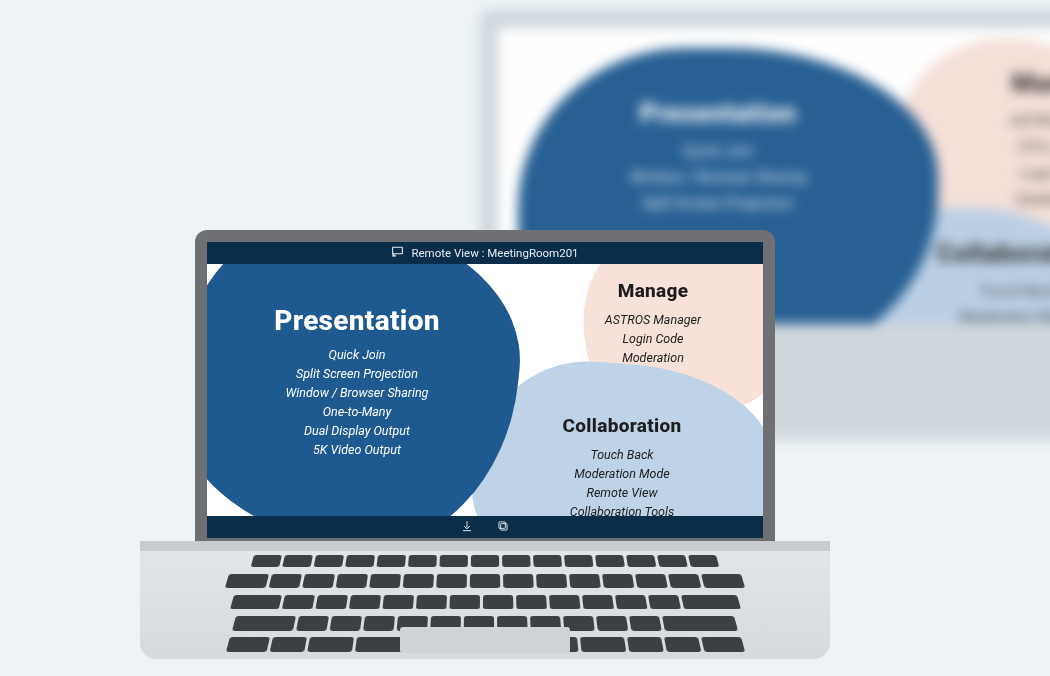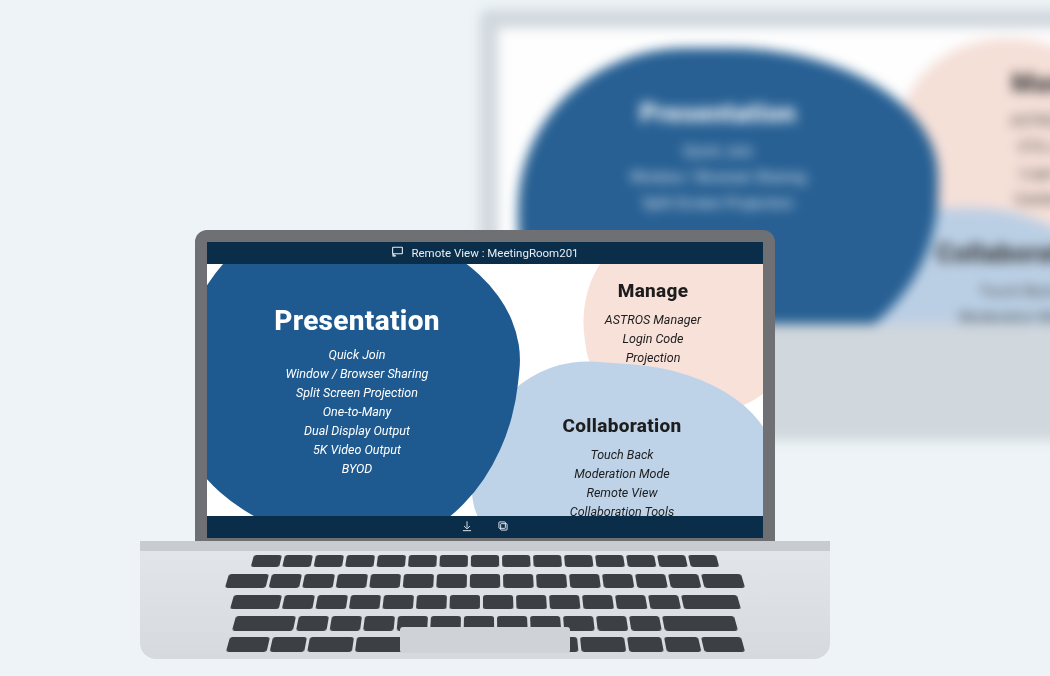--- a/index.html
+++ b/index.html
@@ -284,7 +284,7 @@
           <div class="title">Manage</div>
           <div class="item">ASTROS Manager</div>
           <div class="item">Login Code</div>
-          <div class="item">Projection</div>
+          <div class="item">Moderation</div>
         </div>
 
         <div class="group col">

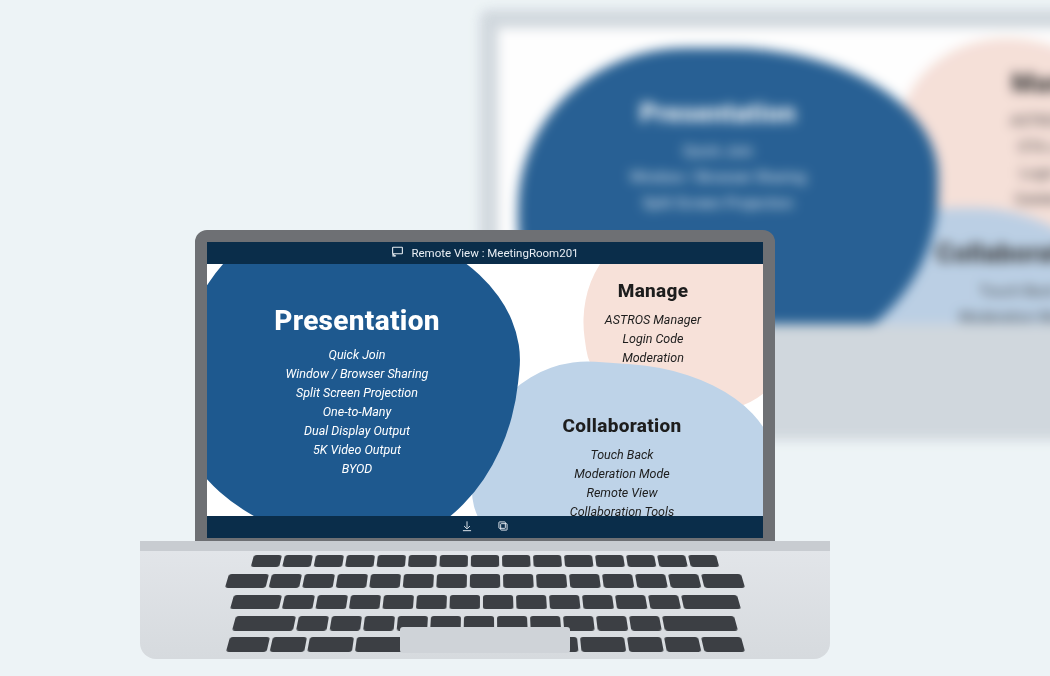--- a/index.html
+++ b/index.html
@@ -272,8 +272,8 @@
         <div class="group pres">
           <div class="title">Presentation</div>
           <div class="item">Quick Join</div>
+          <div class="item">Split Screen Projection</div>
           <div class="item">Window / Browser Sharing</div>
-          <div class="item">Split Screen Projection</div>
           <div class="item">One-to-Many</div>
           <div class="item">Dual Display Output</div>
           <div class="item">5K Video Output</div>

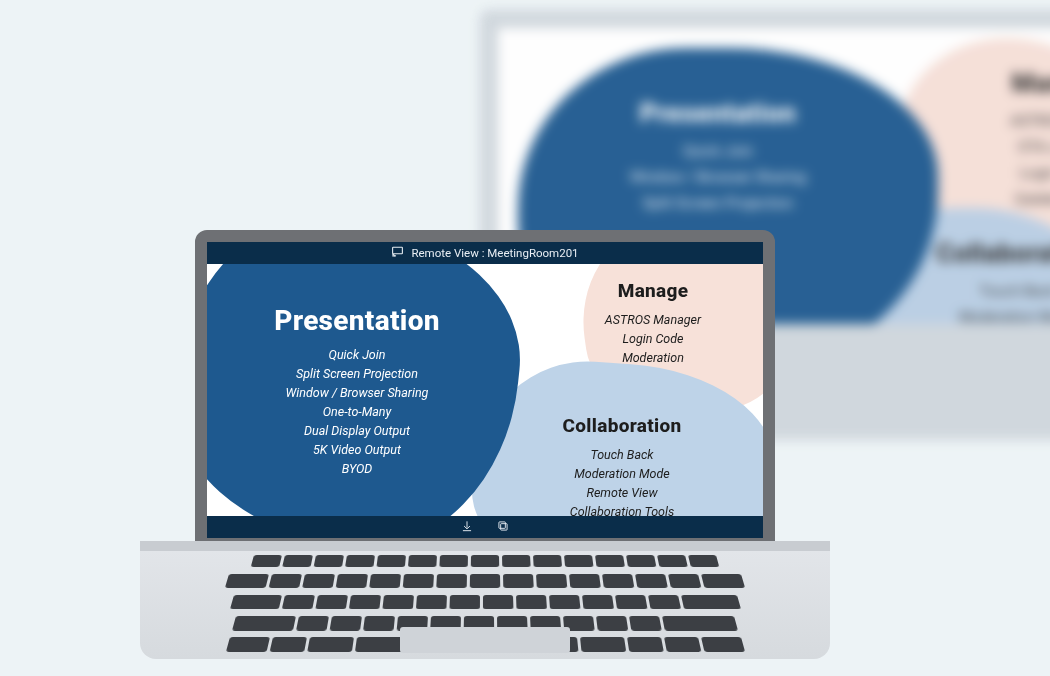--- a/index.html
+++ b/index.html
@@ -277,7 +277,6 @@
           <div class="item">One-to-Many</div>
           <div class="item">Dual Display Output</div>
           <div class="item">5K Video Output</div>
-          <div class="item">BYOD</div>
         </div>
 
         <div class="group man">

